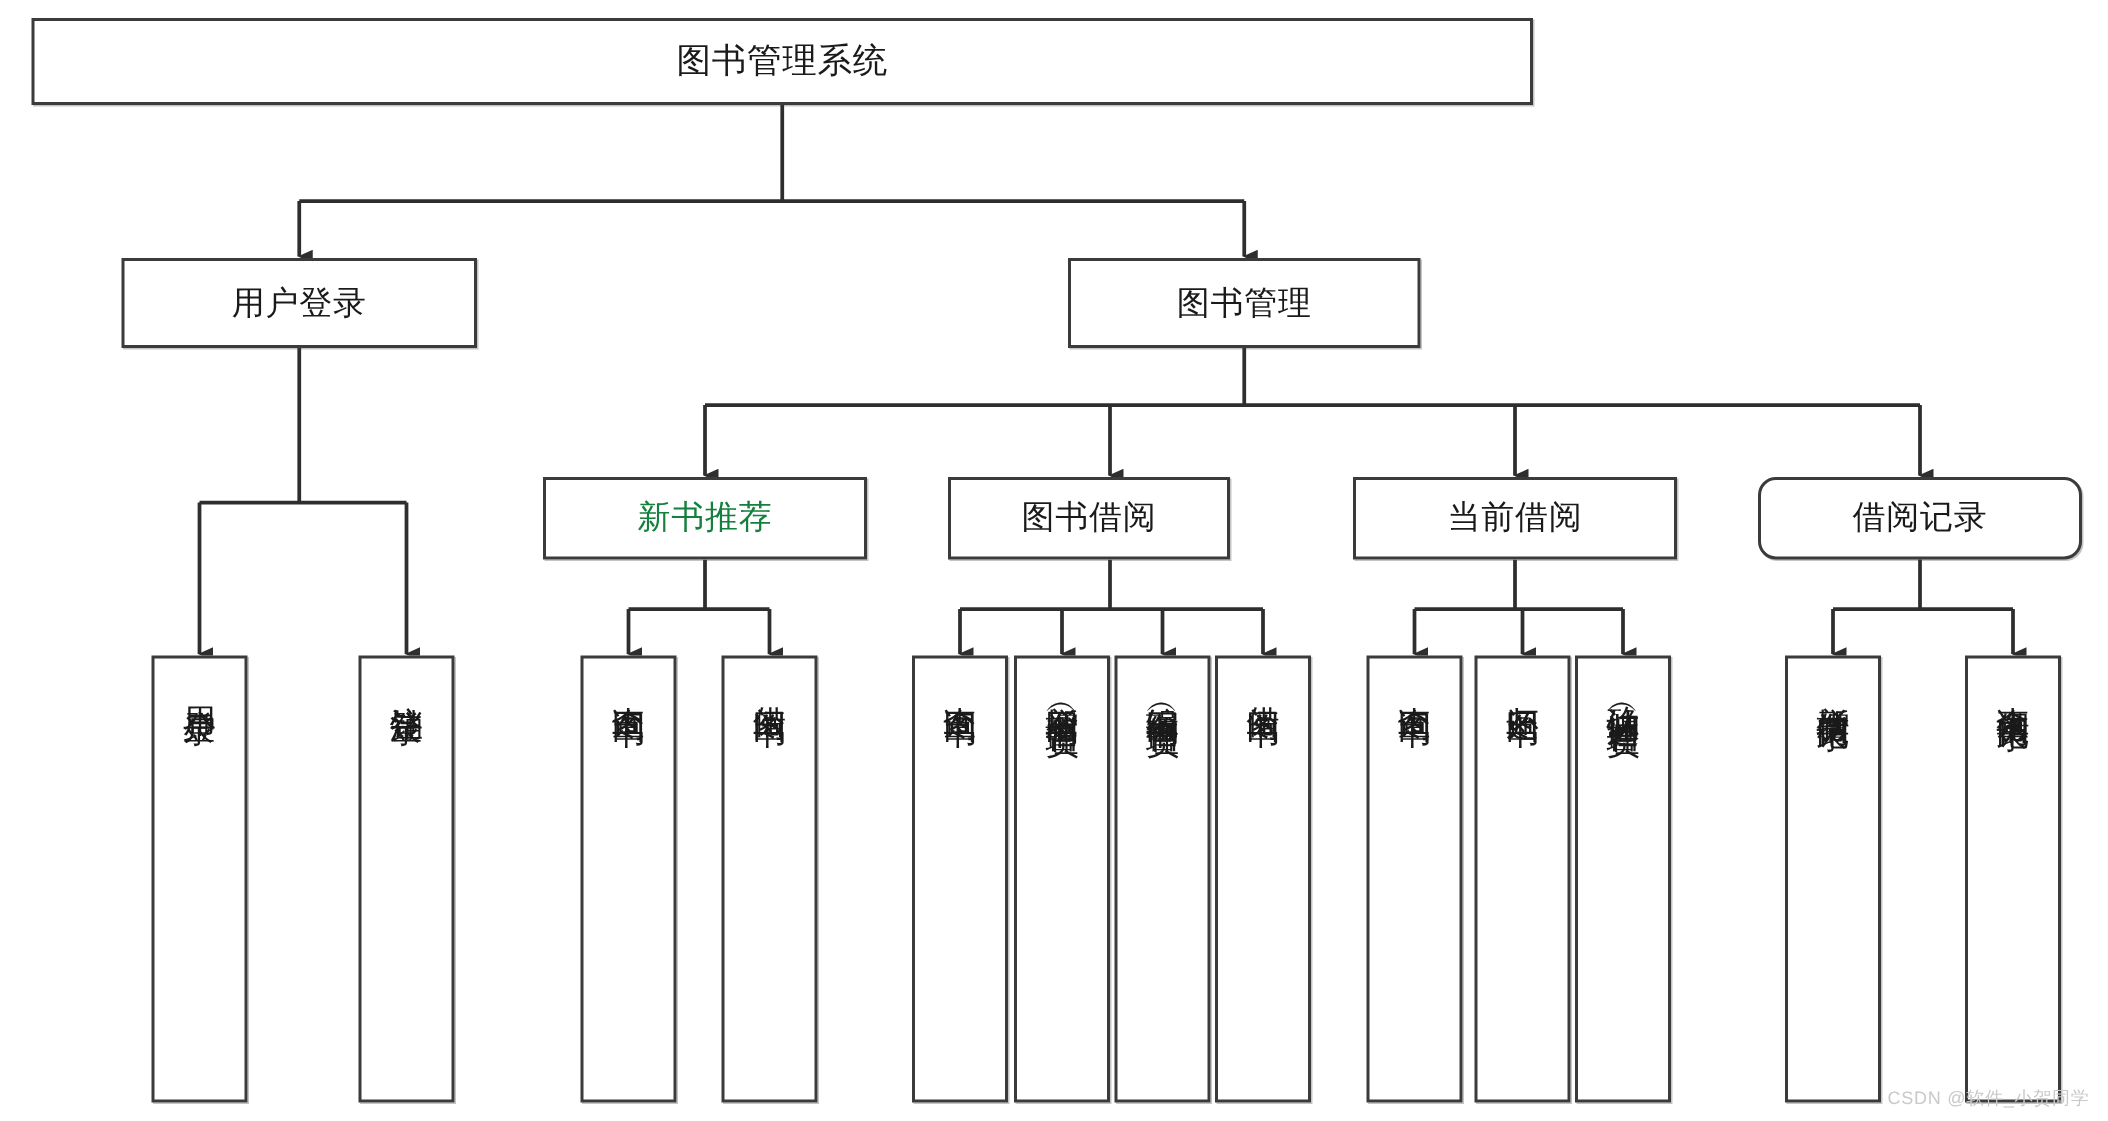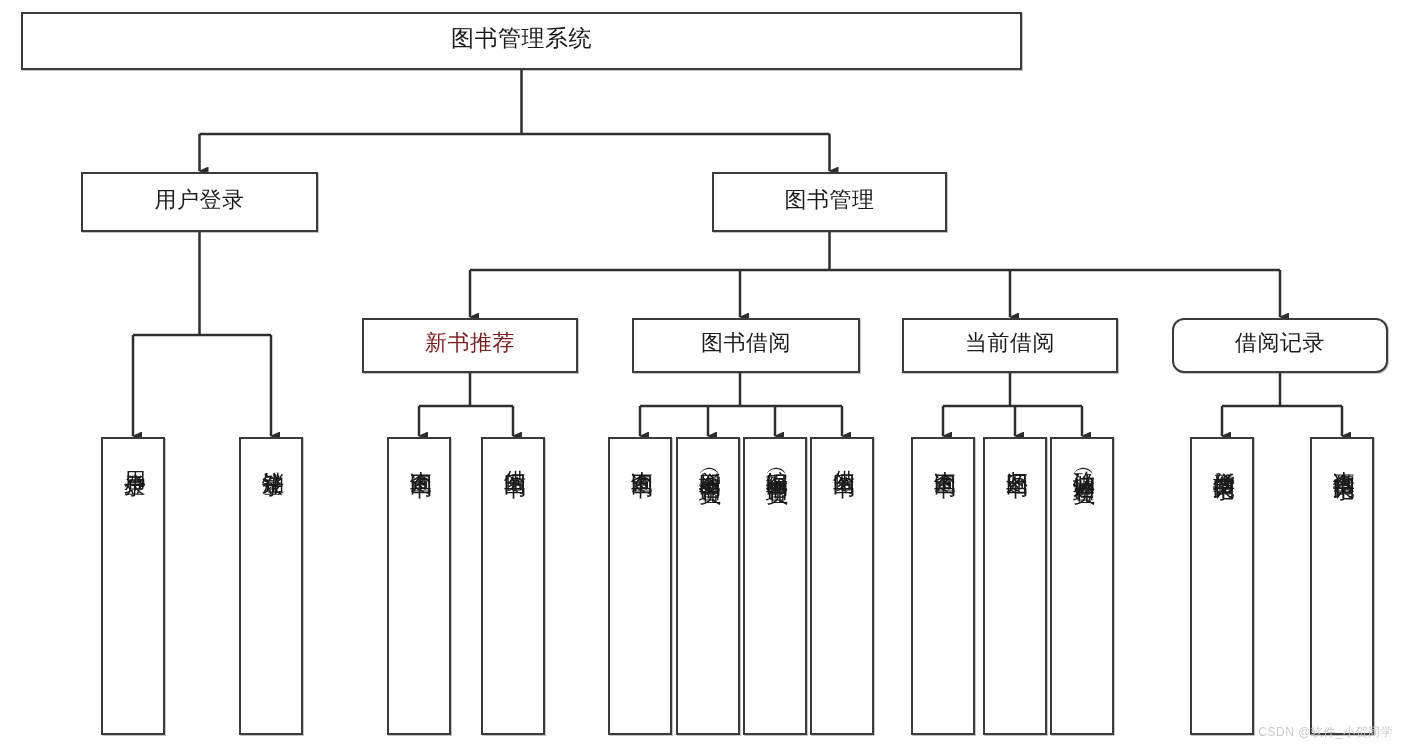--- a/index.html
+++ b/index.html
@@ -41,7 +41,6 @@
     line-height: 1.12;
     white-space: pre;
     letter-spacing: 0.5px;
-    font-family: Liberation Mono, monospace;
   }
   .node.horizontal .node-label {
     font-size: 22px;

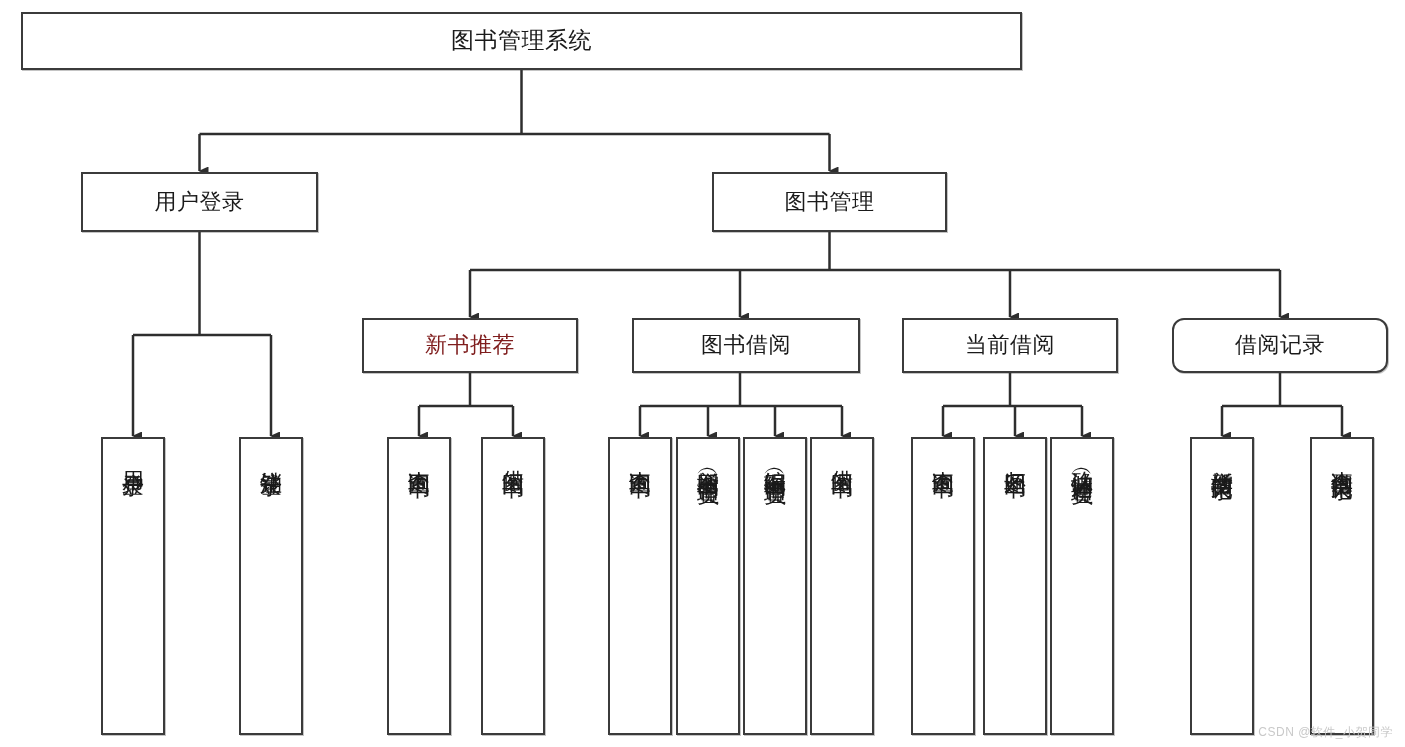--- a/index.html
+++ b/index.html
@@ -128,7 +128,7 @@
         <span class="node-label" style="color: rgb(26, 26, 26); text-align: right;">图书管理</span>
       </div>
       <div class="node horizontal" style="left: 362px; top: 318px; width: 216px; height: 55px; border-color: rgb(59, 59, 59); background: rgb(255, 255, 255);">
-        <span class="node-label" style="color: #7f1d1d;">新书推荐</span>
+        <span class="node-label" style="color: #15803d;">新书推荐</span>
       </div>
       <div class="node horizontal" style="left: 632px; top: 318px; width: 228px; height: 55px; border-color: rgb(59, 59, 59); background: rgb(255, 255, 255);">
         <span class="node-label" style="color: rgb(26, 26, 26);">图书借阅</span>

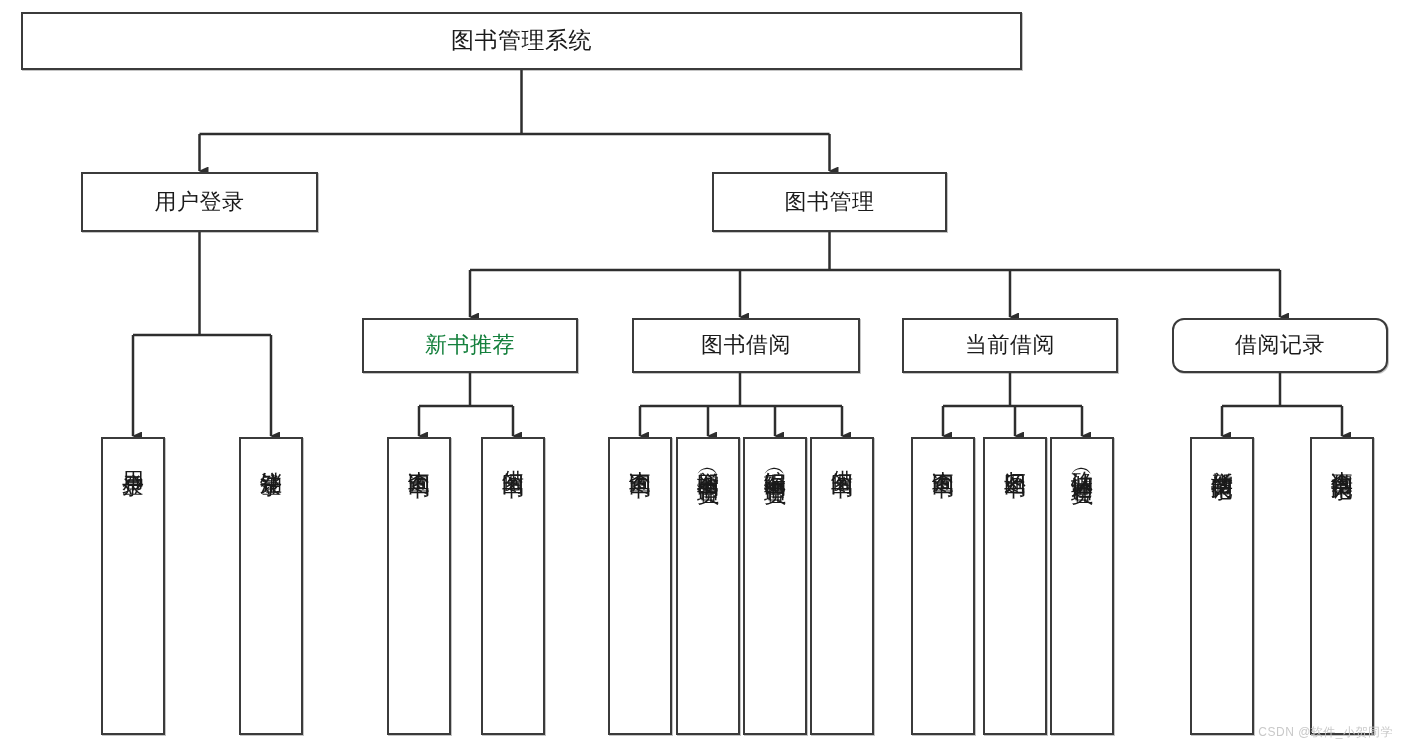--- a/index.html
+++ b/index.html
@@ -130,7 +130,7 @@
       <div class="node horizontal" style="left: 362px; top: 318px; width: 216px; height: 55px; border-color: rgb(59, 59, 59); background: rgb(255, 255, 255);">
         <span class="node-label" style="color: #15803d;">新书推荐</span>
       </div>
-      <div class="node horizontal" style="left: 632px; top: 318px; width: 228px; height: 55px; border-color: rgb(59, 59, 59); background: rgb(255, 255, 255);">
+      <div class="node horizontal" style="left: 632px; top: 318px; width: 188px; height: 55px; border-color: rgb(59, 59, 59); background: rgb(255, 255, 255);">
         <span class="node-label" style="color: rgb(26, 26, 26);">图书借阅</span>
       </div>
       <div class="node horizontal" style="left: 902px; top: 318px; width: 216px; height: 55px; border-color: rgb(59, 59, 59); background: rgb(255, 255, 255);">

